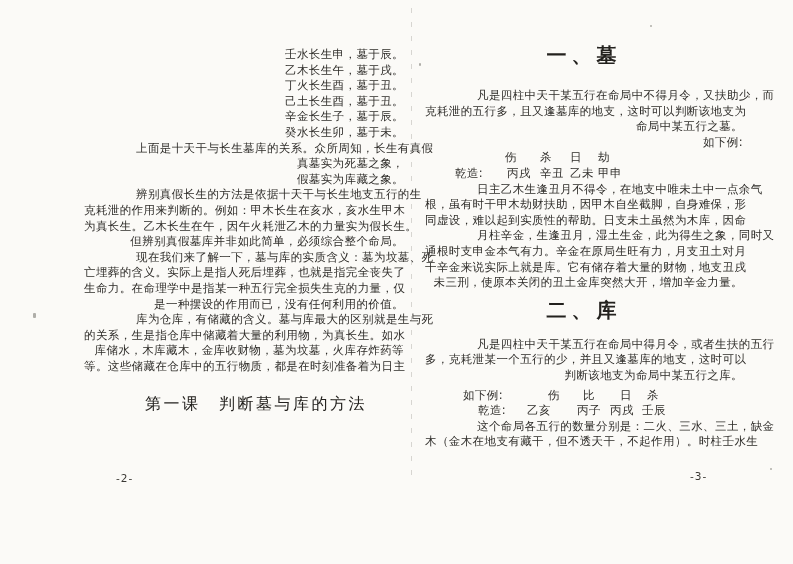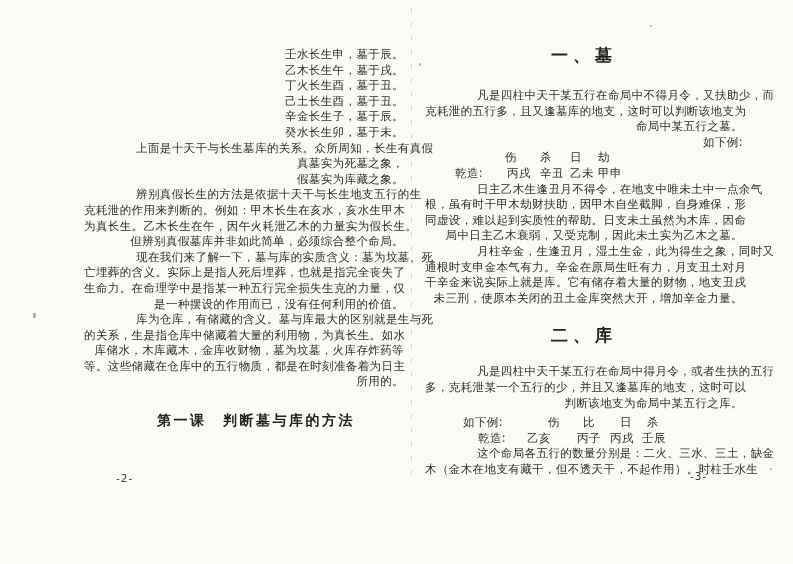--- a/index.html
+++ b/index.html
@@ -25,7 +25,7 @@
   .ind{padding-left:52px;}
   .ind2{padding-left:40px;}
   .sec-title{
-    text-align:center;font-size:17px;font-weight:bold;color:#23211e;
+    text-align:center;font-size:20px;font-weight:bold;color:#23211e;
     letter-spacing:5px;height:22px;line-height:22px;margin-bottom:22px;
   }
   .sec-title.second{margin-top:20px;margin-bottom:16px;font-family:Liberation Mono, monospace;}

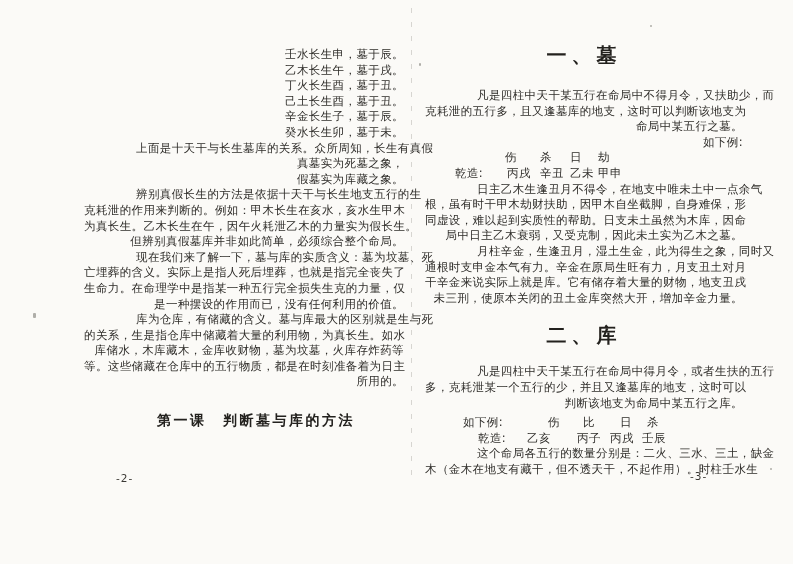--- a/index.html
+++ b/index.html
@@ -110,7 +110,6 @@
     <div class="line ind">日主乙木生逢丑月不得令，在地支中唯未土中一点余气</div>
     <div class="line">根，虽有时干甲木劫财扶助，因甲木自坐截脚，自身难保，形</div>
     <div class="line">同虚设，难以起到实质性的帮助。日支未土虽然为木库，因命</div>
-    <div class="line">局中日主乙木衰弱，又受克制，因此未土实为乙木之墓。</div>
     <div class="line ind">月柱辛金，生逢丑月，湿土生金，此为得生之象，同时又</div>
     <div class="line">通根时支申金本气有力。辛金在原局生旺有力，月支丑土对月</div>
     <div class="line">干辛金来说实际上就是库。它有储存着大量的财物，地支丑戌</div>

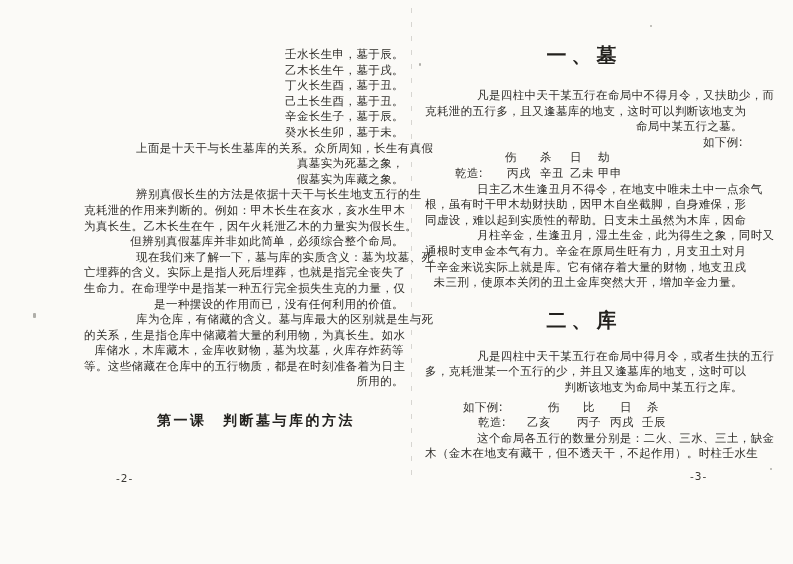--- a/index.html
+++ b/index.html
@@ -28,7 +28,7 @@
     text-align:center;font-size:20px;font-weight:bold;color:#23211e;
     letter-spacing:5px;height:22px;line-height:22px;margin-bottom:22px;
   }
-  .sec-title.second{margin-top:20px;margin-bottom:16px;font-family:Liberation Mono, monospace;}
+  .sec-title.second{margin-top:8px;margin-bottom:16px;}
   .lesson-heading{
     margin-top:20px;text-align:center;font-size:14px;font-weight:bold;
     color:#23211e;letter-spacing:2.5px;height:20px;line-height:20px;

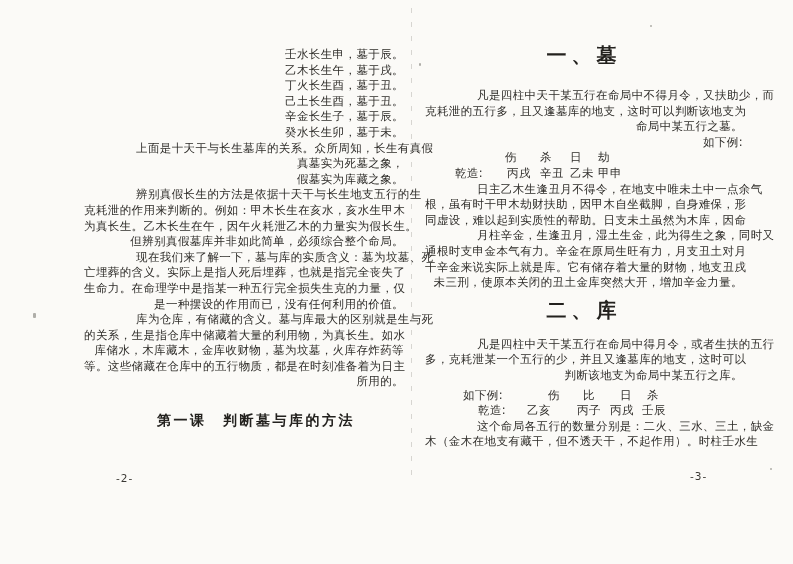--- a/index.html
+++ b/index.html
@@ -80,7 +80,6 @@
     <div class="line">的关系，生是指仓库中储藏着大量的利用物，为真长生。如水</div>
     <div class="line">库储水，木库藏木，金库收财物，墓为坟墓，火库存炸药等</div>
     <div class="line">等。这些储藏在仓库中的五行物质，都是在时刻准备着为日主</div>
-    <div class="line">所用的。</div>
     <div class="lesson-heading">第一课　判断墓与库的方法</div>
   </div>
   <div class="page-num left">-2-</div>

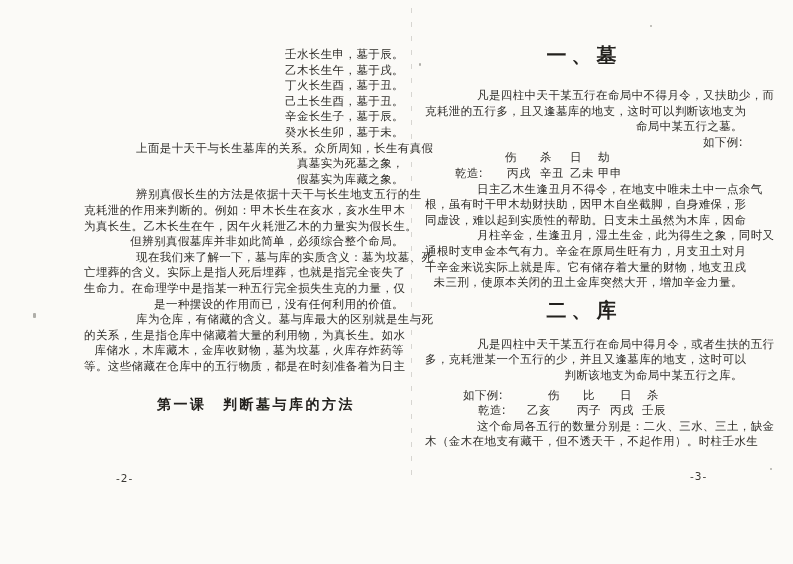--- a/index.html
+++ b/index.html
@@ -30,7 +30,7 @@
   }
   .sec-title.second{margin-top:8px;margin-bottom:16px;}
   .lesson-heading{
-    margin-top:20px;text-align:center;font-size:14px;font-weight:bold;
+    margin-top:20px;text-align:center;font-size:16px;font-weight:normal;
     color:#23211e;letter-spacing:2.5px;height:20px;line-height:20px;
     padding-left:24px;
   }

